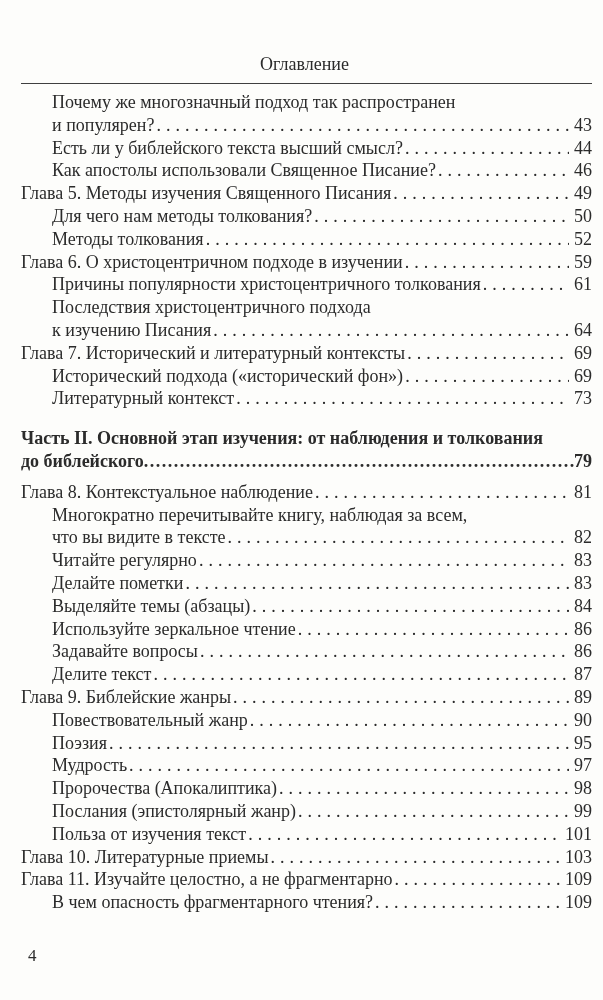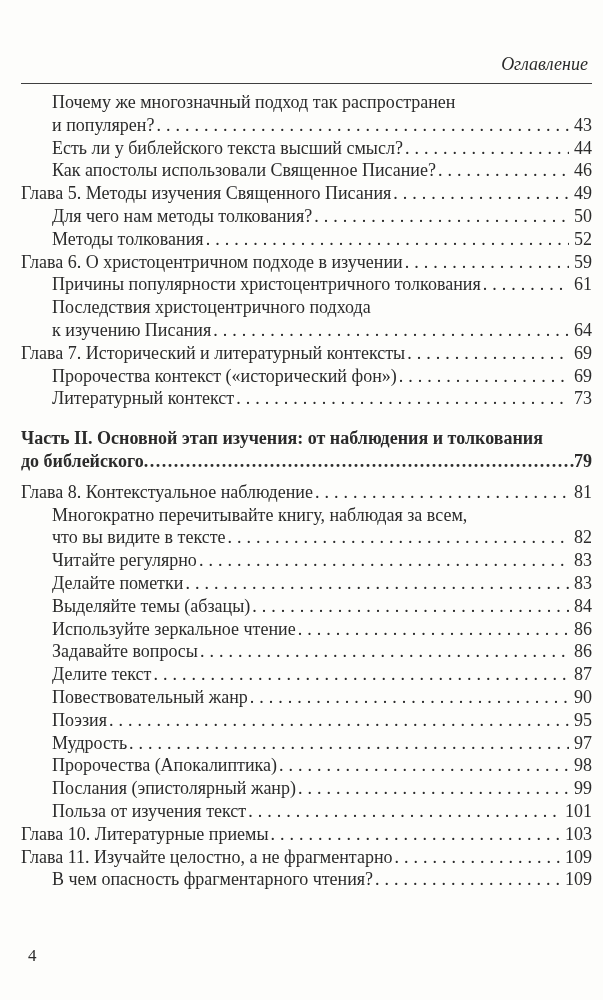--- a/index.html
+++ b/index.html
@@ -20,10 +20,9 @@
     overflow: hidden;
   }
   .running-head {
-    font-style: italic;
     font-size: 18px;
     line-height: 20px;
-    text-align: right;
+    text-align: center;
     padding-right: 4px;
   }
   .rule {

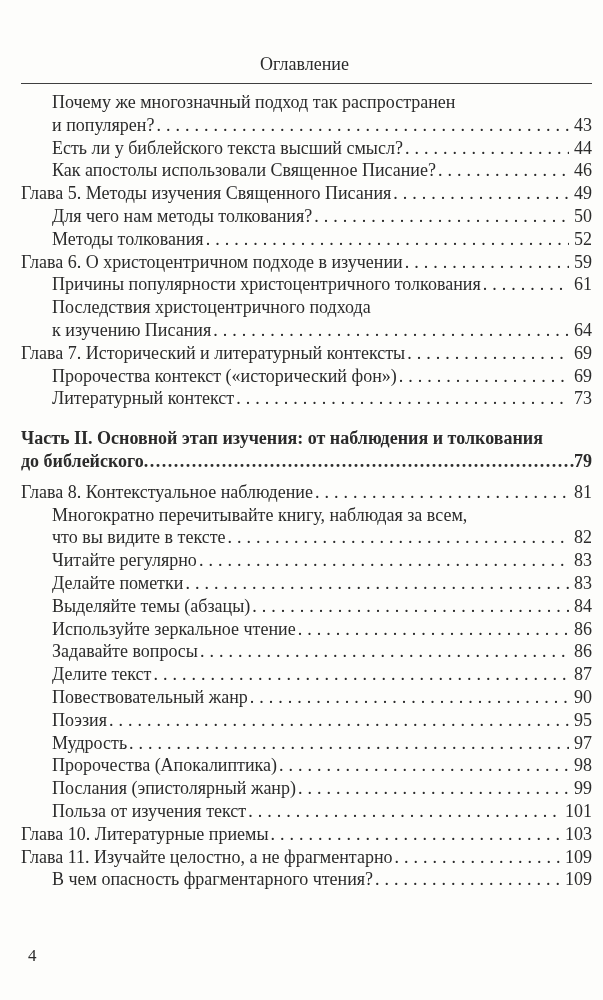--- a/index.html
+++ b/index.html
@@ -156,7 +156,7 @@
       </div>
       <div class="toc-entry level-1">
         <div class="toc-line">
-          <span class="toc-label">Пророчества контекст («исторический фон»)</span>
+          <span class="toc-label">Исторический подхода («исторический фон»)</span>
           <span class="dots"></span>
           <span class="toc-page">69</span>
         </div>

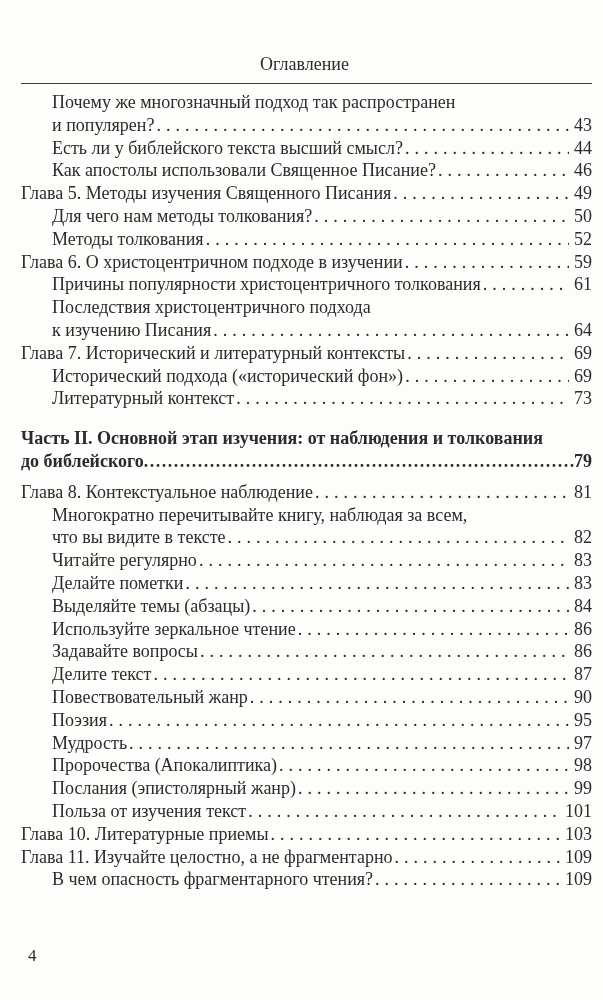--- a/index.html
+++ b/index.html
@@ -237,6 +237,13 @@
           <span class="toc-page">87</span>
         </div>
       </div>
+      <div class="toc-entry level-0">
+        <div class="toc-line">
+          <span class="toc-label">Глава 9. Библейские жанры</span>
+          <span class="dots"></span>
+          <span class="toc-page">89</span>
+        </div>
+      </div>
       <div class="toc-entry level-1">
         <div class="toc-line">
           <span class="toc-label">Повествовательный жанр</span>

